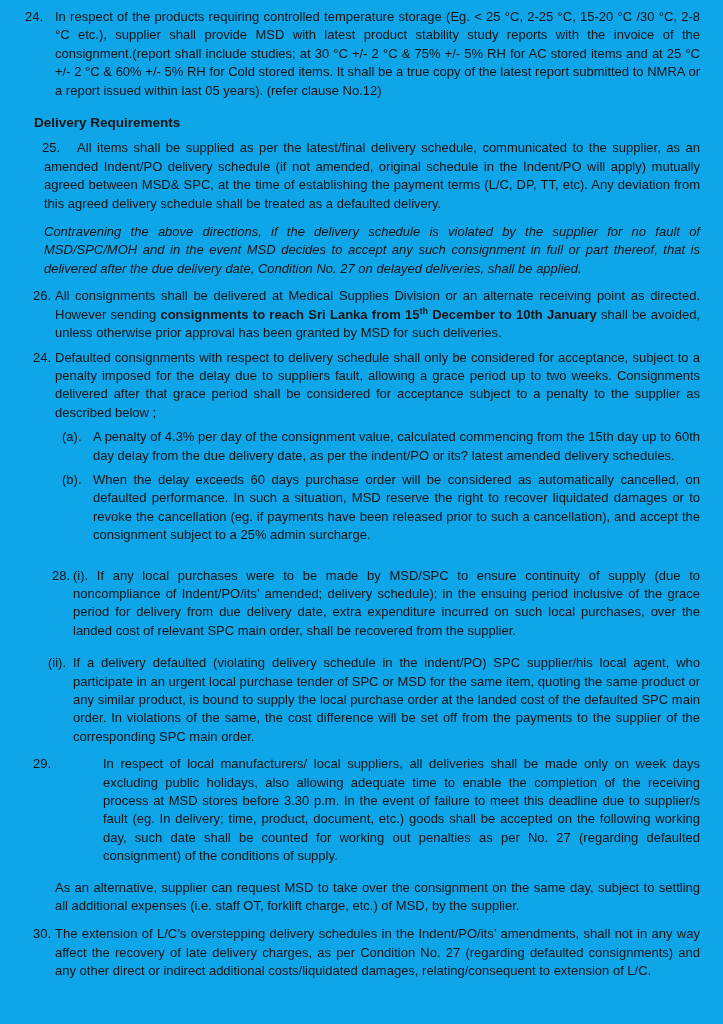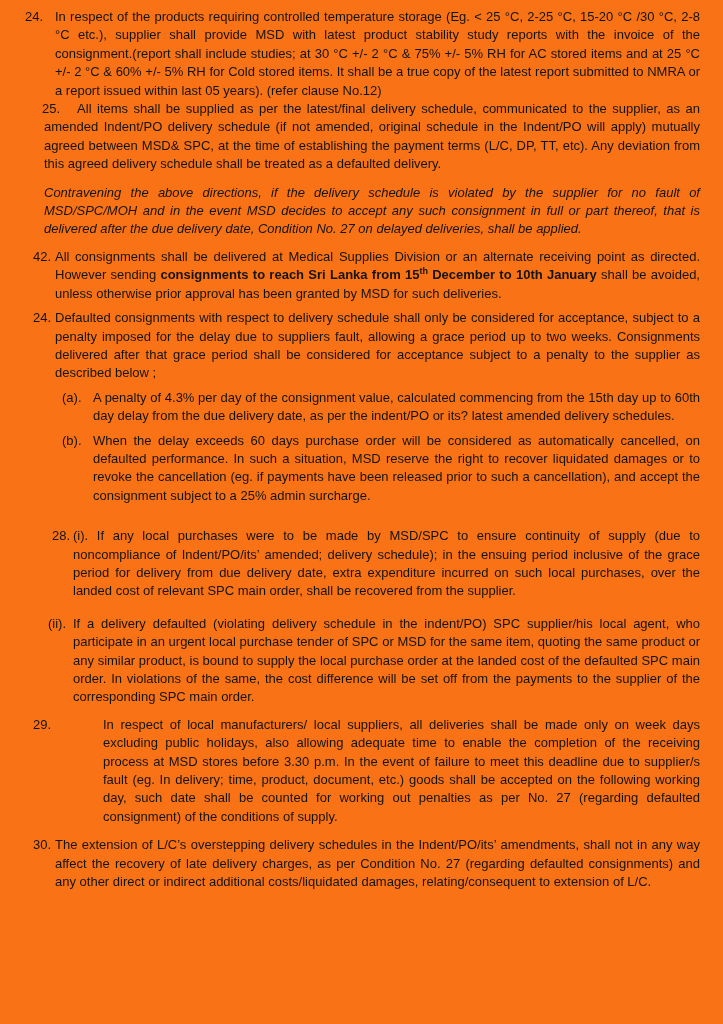--- a/index.html
+++ b/index.html
@@ -17,7 +17,7 @@
     box-sizing: border-box;
     padding-top: 8px;
     overflow: hidden;
-    background: #f97316;
+    background: #0ea5e9;
   }
   p { margin: 0; text-align: justify; }
   .num { white-space: nowrap; }

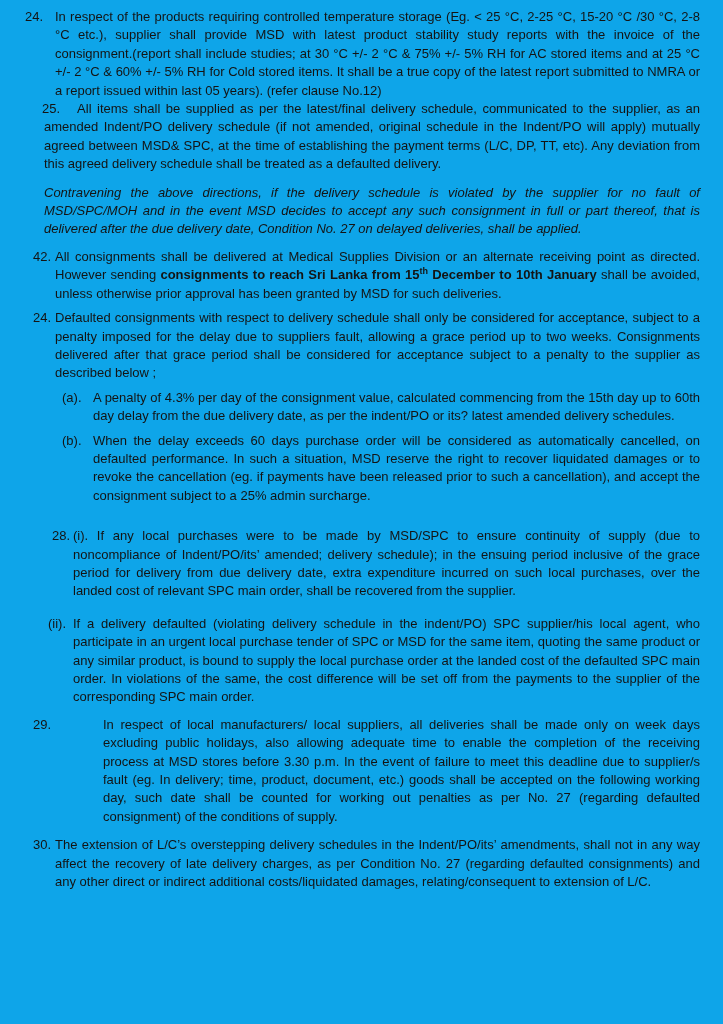--- a/index.html
+++ b/index.html
@@ -66,6 +66,7 @@
     <p>In respect of the products requiring controlled temperature storage (Eg. &lt; 25 °C, 2-25 °C, 15-20 °C /30 °C, 2-8 °C etc.), supplier shall provide MSD with latest product stability study reports with the invoice of the consignment.(report shall include studies; at 30 °C +/- 2 °C &amp; 75% +/- 5% RH for AC stored items and at 25 °C +/- 2 °C &amp; 60% +/- 5% RH for Cold stored items. It shall be a true copy of the latest report submitted to NMRA or a report issued within last 05 years). (refer clause No.12)</p>
   </div>
 
+  <div class="heading">Delivery Requirements</div>
 
   <div class="c25-wrap">
     <p class="p25a"><span class="num">25.</span><span class="tab25"></span><span>All items shall be supplied as per the latest/final delivery schedule, communicated to the supplier, as an amended Indent/PO delivery schedule (if not amended, original schedule in the Indent/PO will apply) mutually agreed between MSD&amp; SPC, at the time of establishing the payment terms (L/C, DP, TT, etc). Any deviation from this agreed delivery schedule shall be treated as a defaulted delivery.</span></p>

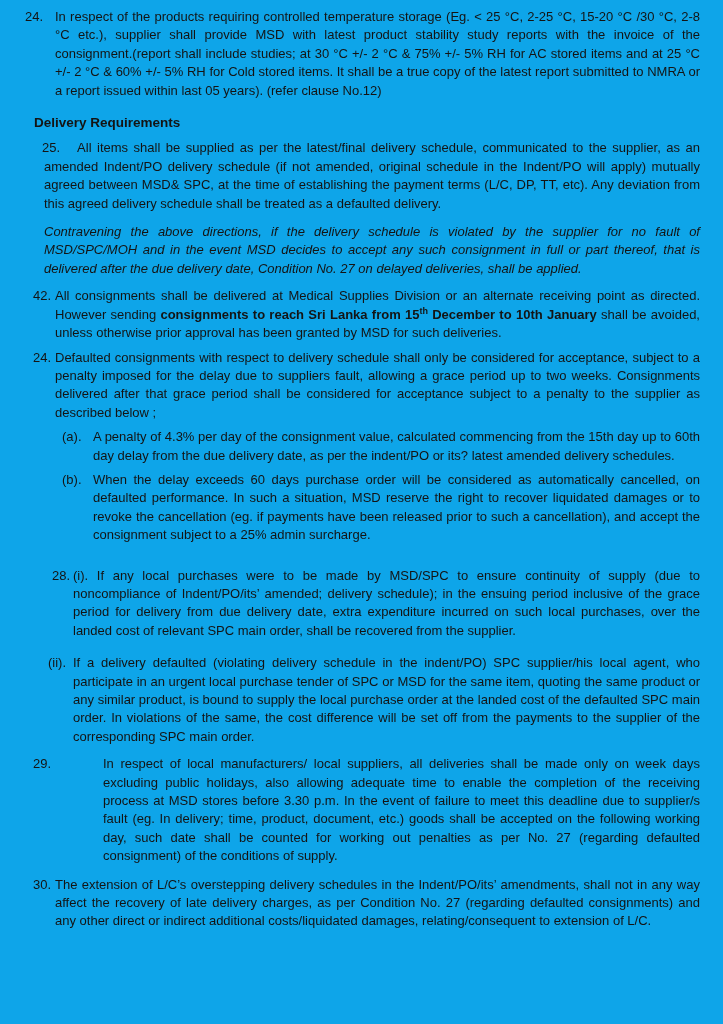--- a/index.html
+++ b/index.html
@@ -74,7 +74,7 @@
   </div>
 
   <div class="clause c26">
-    <span class="num">42.</span>
+    <span class="num">26.</span>
     <p><span>All consignments shall be delivered at Medical Supplies Division or an alternate receiving point as directed. However sending </span><b><span>consignments to reach Sri Lanka from 15</span><sup>th</sup><span> December to 10th January</span></b><span> shall be avoided, unless otherwise prior approval has been granted by MSD for such deliveries.</span></p>
   </div>
 

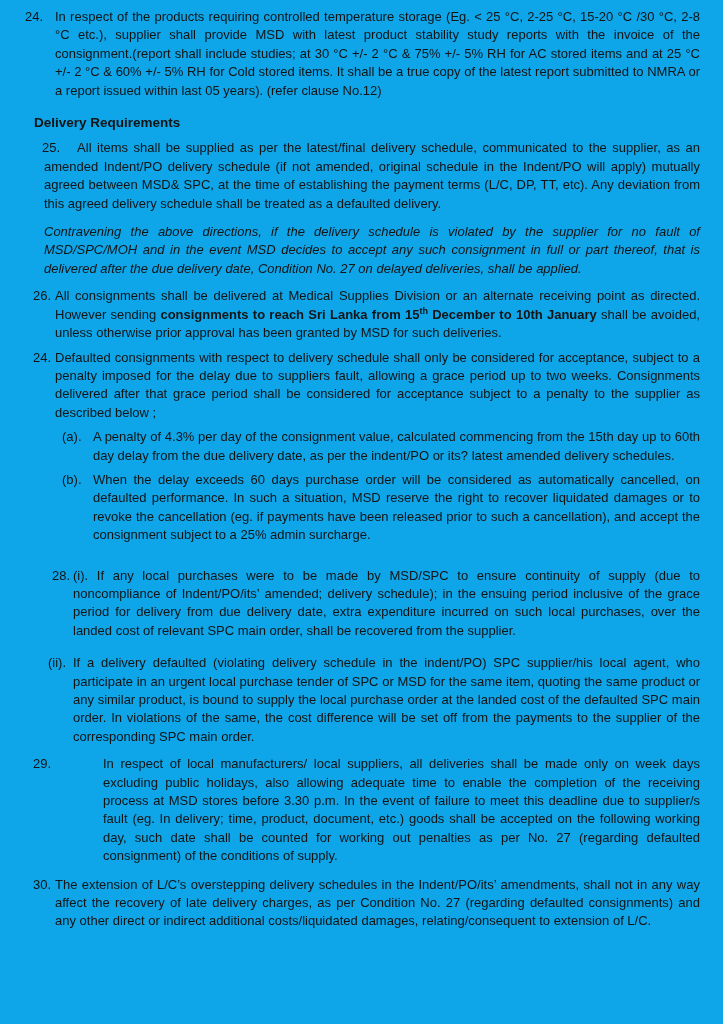--- a/index.html
+++ b/index.html
@@ -101,6 +101,7 @@
     <span class="num">29.</span>
     <p>In respect of local manufacturers/ local suppliers, all deliveries shall be made only on week days excluding public holidays, also allowing adequate time to enable the completion of the receiving process at MSD stores before 3.30 p.m. In the event of failure to meet this deadline due to supplier/s fault (eg. In delivery; time, product, document, etc.) goods shall be accepted on the following working day, such date shall be counted for working out penalties as per No. 27 (regarding defaulted consignment) of the conditions of supply.</p>
   </div>
+  <p class="p29b">As an alternative, supplier can request MSD to take over the consignment on the same day, subject to settling all additional expenses (i.e. staff OT, forklift charge, etc.) of MSD, by the supplier.</p>
 
   <div class="clause c30">
     <span class="num">30.</span>

